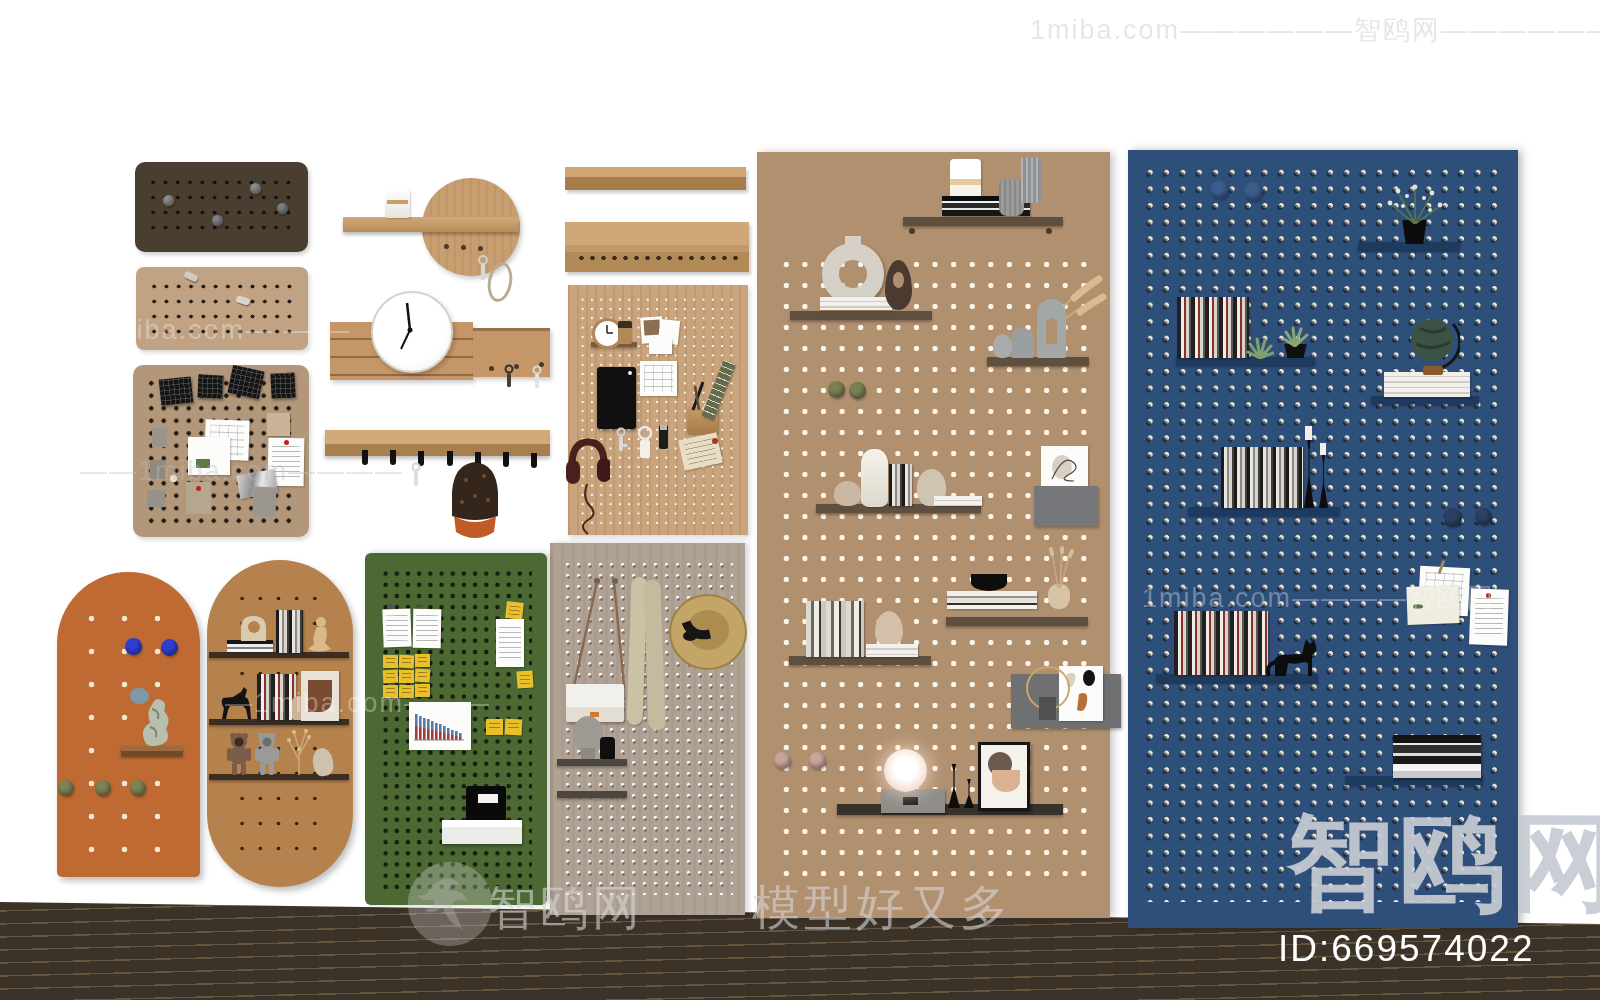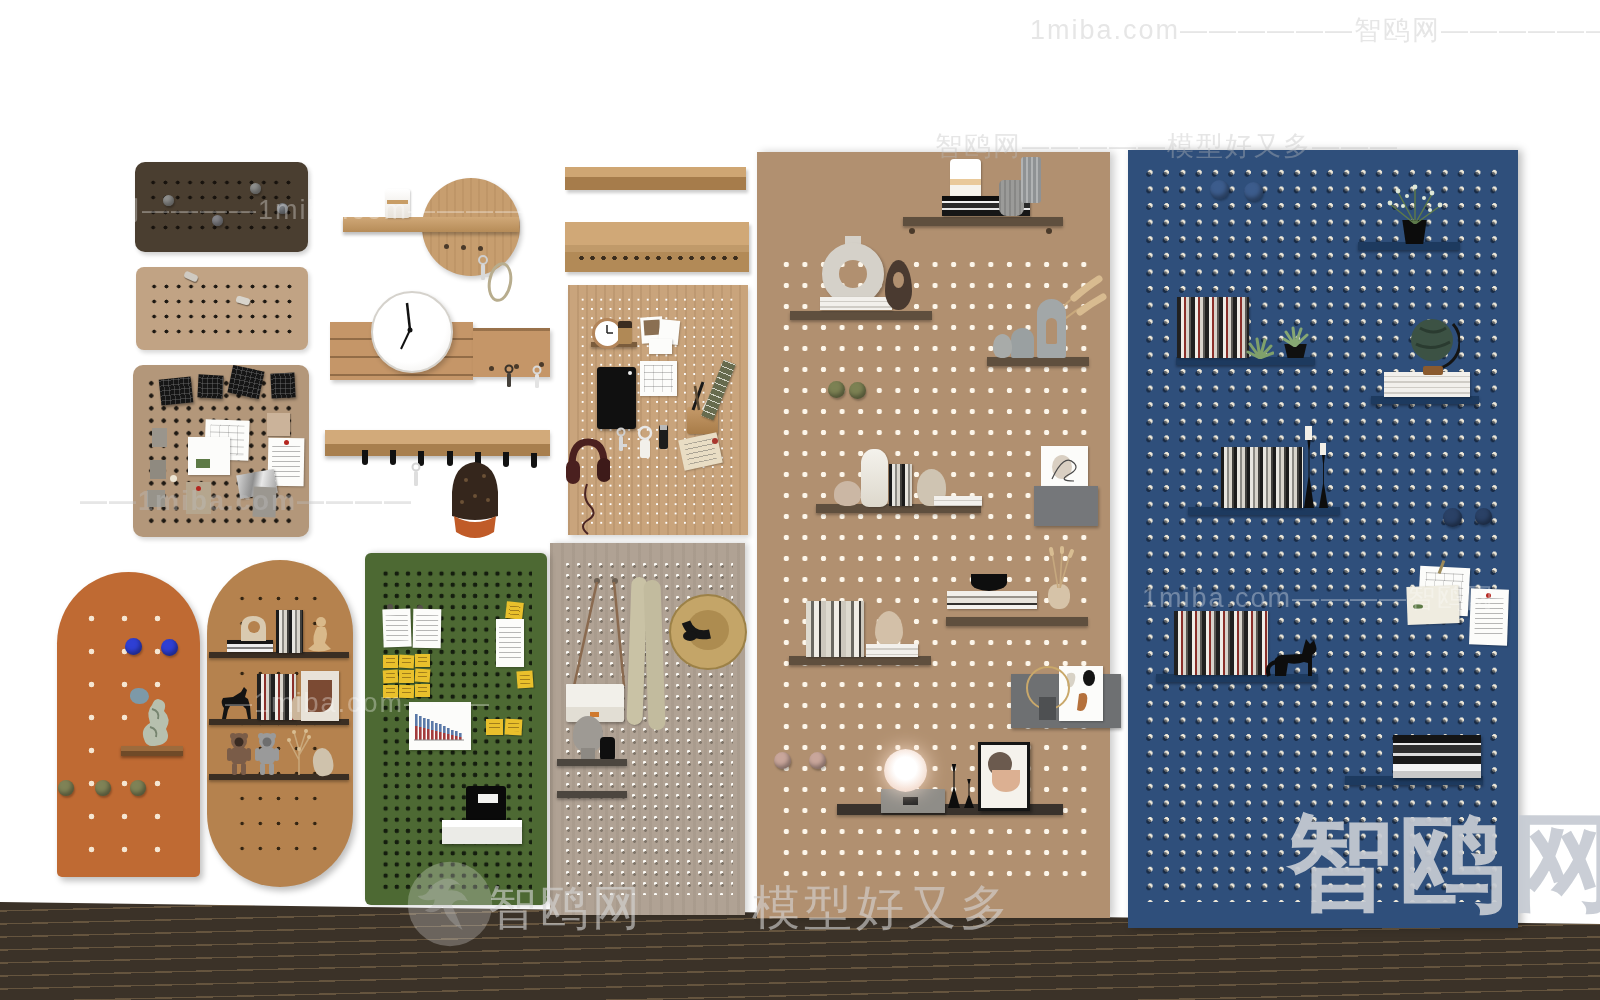--- a/index.html
+++ b/index.html
@@ -519,7 +519,6 @@
   <div class="i" style="left:1393px;top:735px;width:88px;height:43px;background:repeating-linear-gradient(180deg,#141414 0 8px,#e8e8e8 8px 10px,#2e2e2e 10px 18px,#dcdcdc 18px 21px,#1a1a1a 21px 29px,#f4f4f4 29px 36px,#c9c9c9 36px 43px);box-shadow:1px 2px 3px rgba(0,0,0,.4);"></div>
 
   <div class="wm" style="left:1030px;top:12px;">1miba.com——————智鸥网——————1mi</div>
-  <div class="wm" style="left:935px;top:128px;">智鸥网—————模型好又多———</div>
   <div class="wm wm-white" style="left:55px;top:192px;">智鸥网————1miba.com————</div>
   <div class="wm" style="left:80px;top:486px;font-weight:bold;">——1miba.com————</div>
   <div class="wm wm-white" style="left:1142px;top:580px;">1miba.com————智鸥网</div>

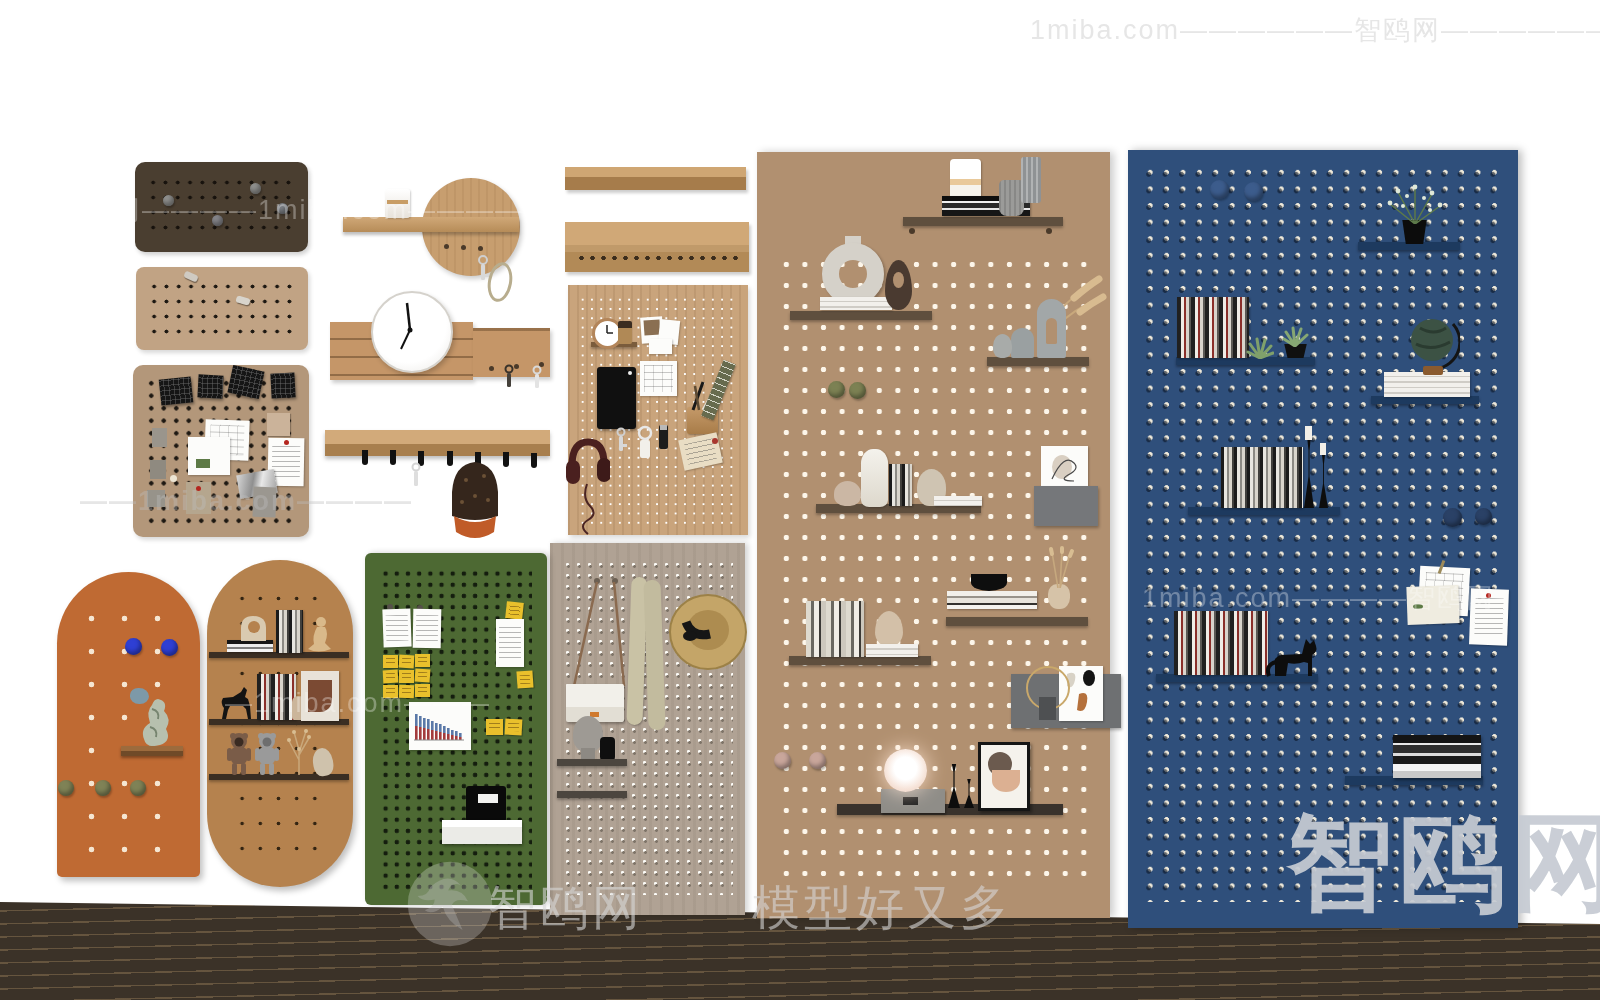--- a/index.html
+++ b/index.html
@@ -519,7 +519,6 @@
   <div class="i" style="left:1393px;top:735px;width:88px;height:43px;background:repeating-linear-gradient(180deg,#141414 0 8px,#e8e8e8 8px 10px,#2e2e2e 10px 18px,#dcdcdc 18px 21px,#1a1a1a 21px 29px,#f4f4f4 29px 36px,#c9c9c9 36px 43px);box-shadow:1px 2px 3px rgba(0,0,0,.4);"></div>
 
   <div class="wm" style="left:1030px;top:12px;">1miba.com——————智鸥网——————1mi</div>
-  <div class="wm wm-white" style="left:55px;top:192px;">智鸥网————1miba.com————</div>
   <div class="wm" style="left:80px;top:486px;font-weight:bold;">——1miba.com————</div>
   <div class="wm wm-white" style="left:1142px;top:580px;">1miba.com————智鸥网</div>
   <div class="wm wm-white" style="left:225px;top:688px;text-align:center;">—1miba.com———</div>

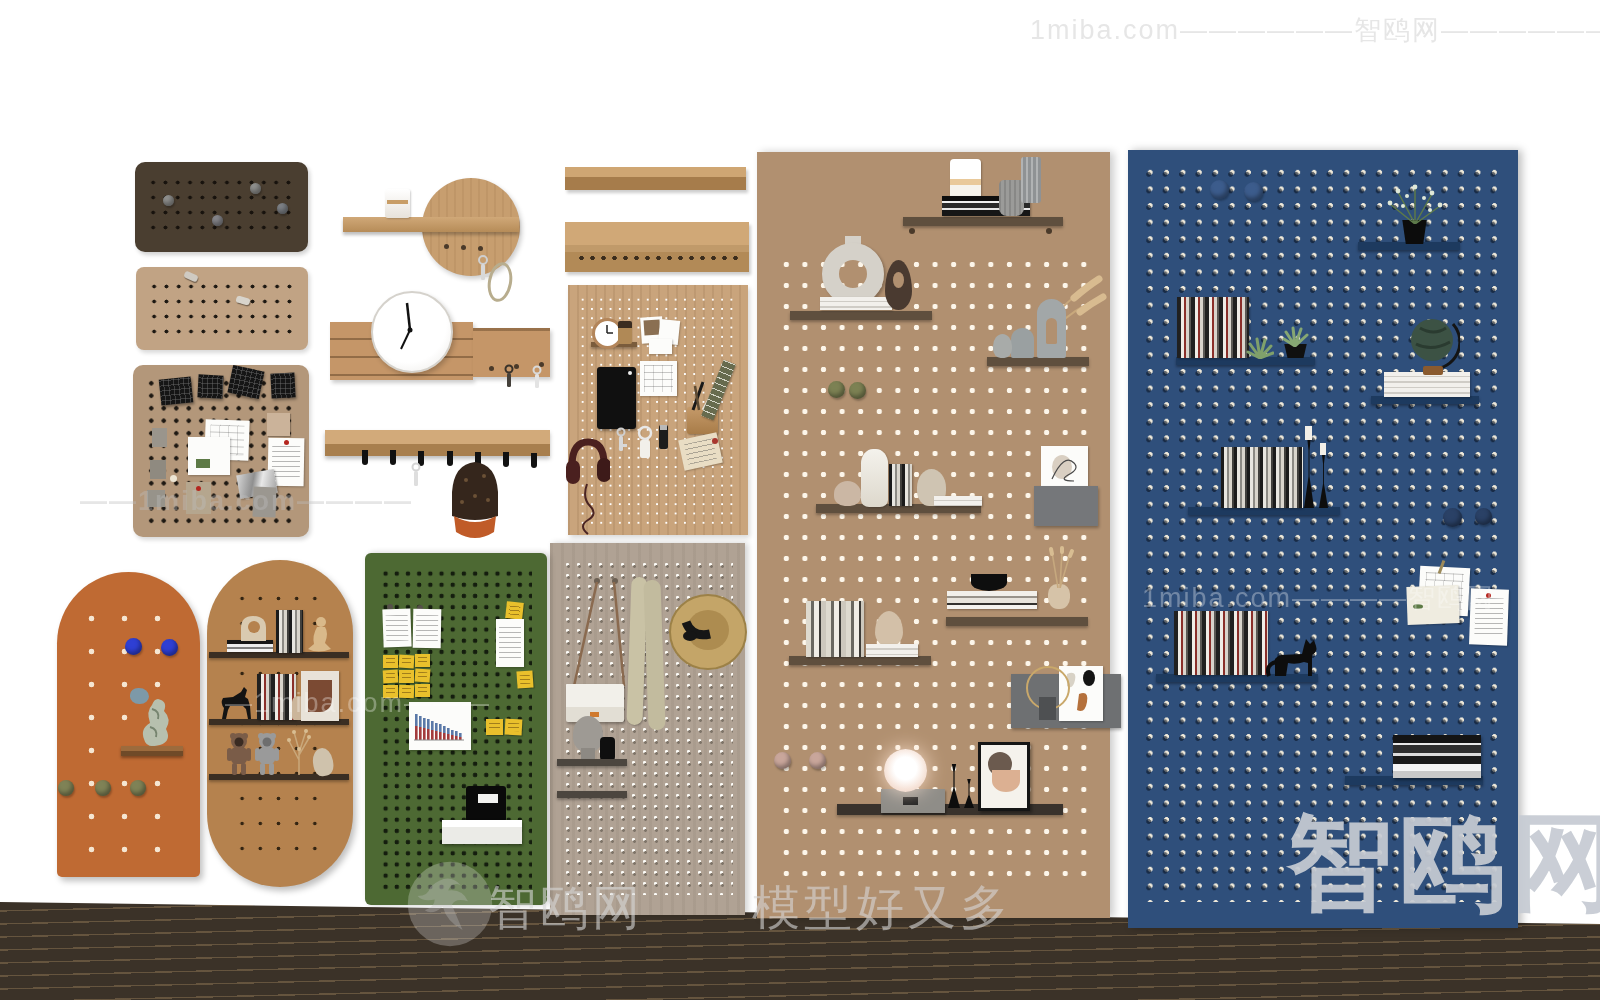--- a/index.html
+++ b/index.html
@@ -519,6 +519,7 @@
   <div class="i" style="left:1393px;top:735px;width:88px;height:43px;background:repeating-linear-gradient(180deg,#141414 0 8px,#e8e8e8 8px 10px,#2e2e2e 10px 18px,#dcdcdc 18px 21px,#1a1a1a 21px 29px,#f4f4f4 29px 36px,#c9c9c9 36px 43px);box-shadow:1px 2px 3px rgba(0,0,0,.4);"></div>
 
   <div class="wm" style="left:1030px;top:12px;">1miba.com——————智鸥网——————1mi</div>
+  <div class="wm wm-white" style="left:95px;top:315px;">1miba.com— — —</div>
   <div class="wm" style="left:80px;top:486px;font-weight:bold;">——1miba.com————</div>
   <div class="wm wm-white" style="left:1142px;top:580px;">1miba.com————智鸥网</div>
   <div class="wm wm-white" style="left:225px;top:688px;text-align:center;">—1miba.com———</div>

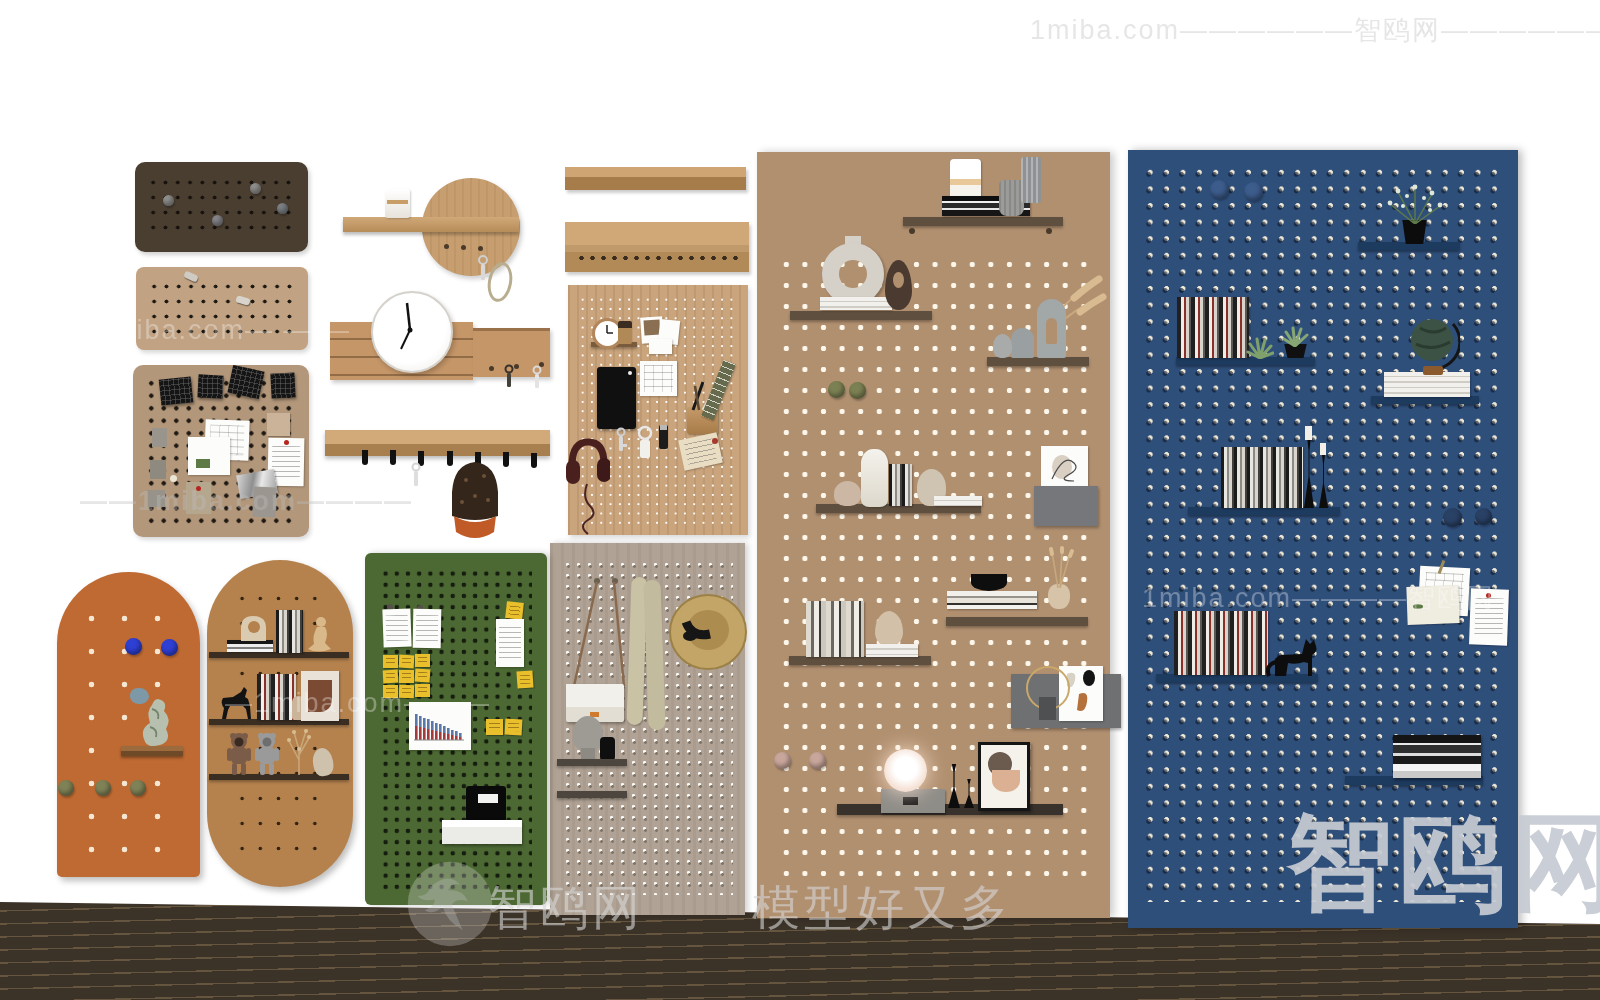--- a/index.html
+++ b/index.html
@@ -520,7 +520,7 @@
 
   <div class="wm" style="left:1030px;top:12px;">1miba.com——————智鸥网——————1mi</div>
   <div class="wm wm-white" style="left:95px;top:315px;">1miba.com— — —</div>
-  <div class="wm" style="left:80px;top:486px;font-weight:bold;">——1miba.com————</div>
+  <div class="wm" style="left:80px;top:456px;">——1miba.com————</div>
   <div class="wm wm-white" style="left:1142px;top:580px;">1miba.com————智鸥网</div>
   <div class="wm wm-white" style="left:225px;top:688px;text-align:center;">—1miba.com———</div>
   <svg class="i" style="left:405px;top:860px;opacity:.5;" width="90" height="88" viewBox="0 0 100 98">

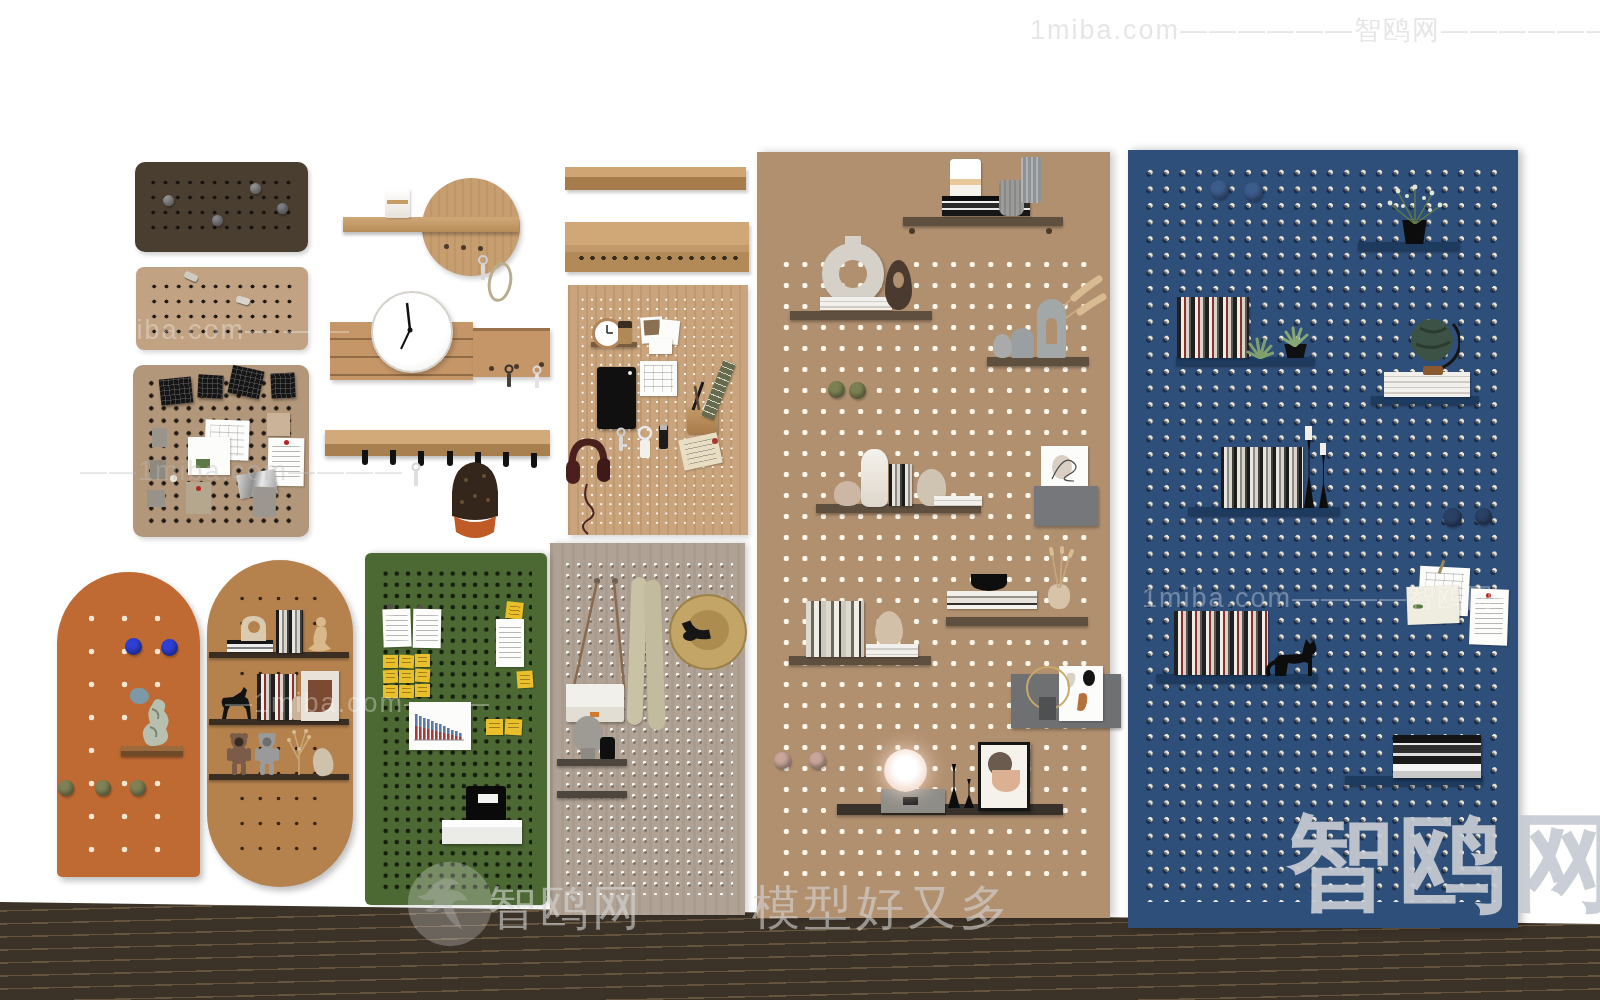--- a/index.html
+++ b/index.html
@@ -530,6 +530,7 @@
   <div class="wm wm-bottom" style="left:488px;top:876px;">智鸥网</div>
   <div class="wm wm-bottom" style="left:752px;top:876px;">模型好又多</div>
   <div class="wm wm-big" style="left:1287px;top:792px;">智鸥网</div>
+  <div class="id-badge" style="left:1278px;top:928px;">ID:669574022</div>
 
 </div>
 

